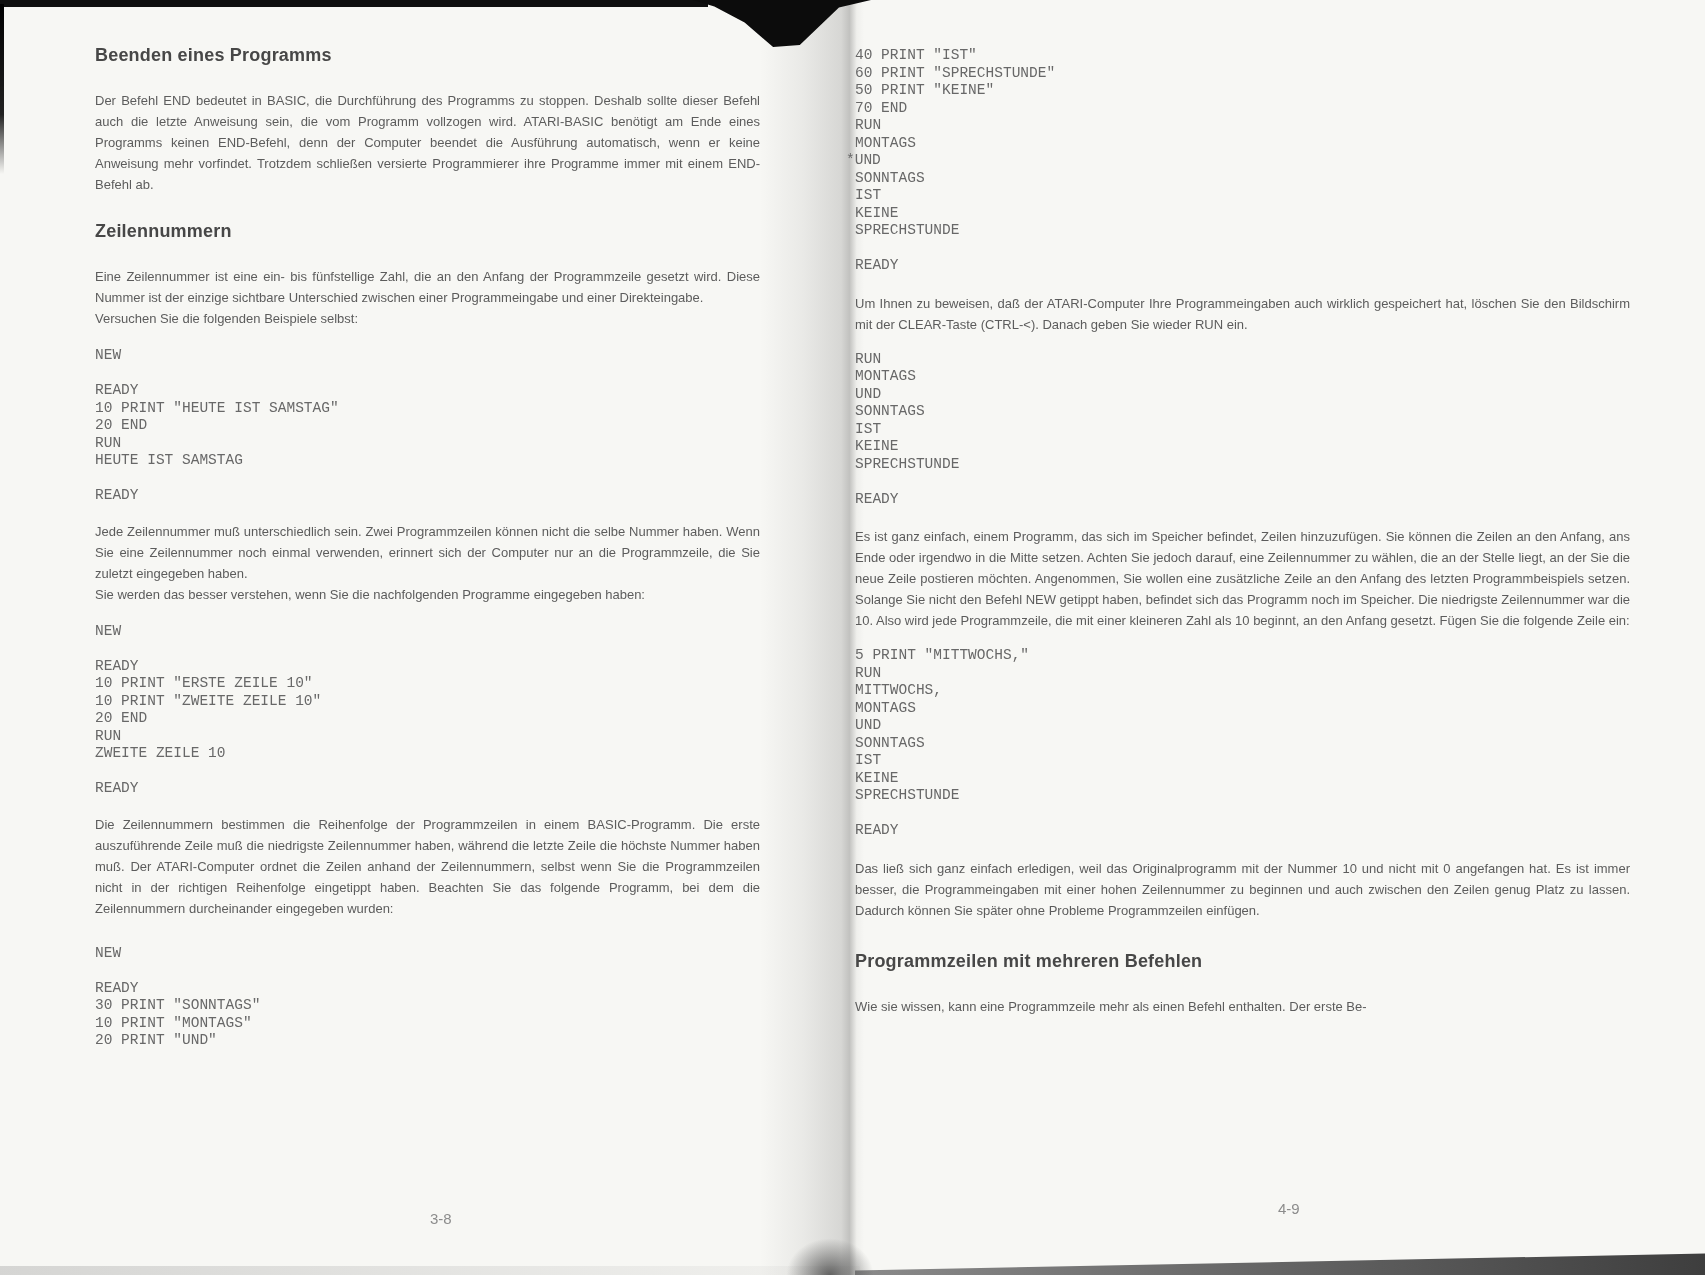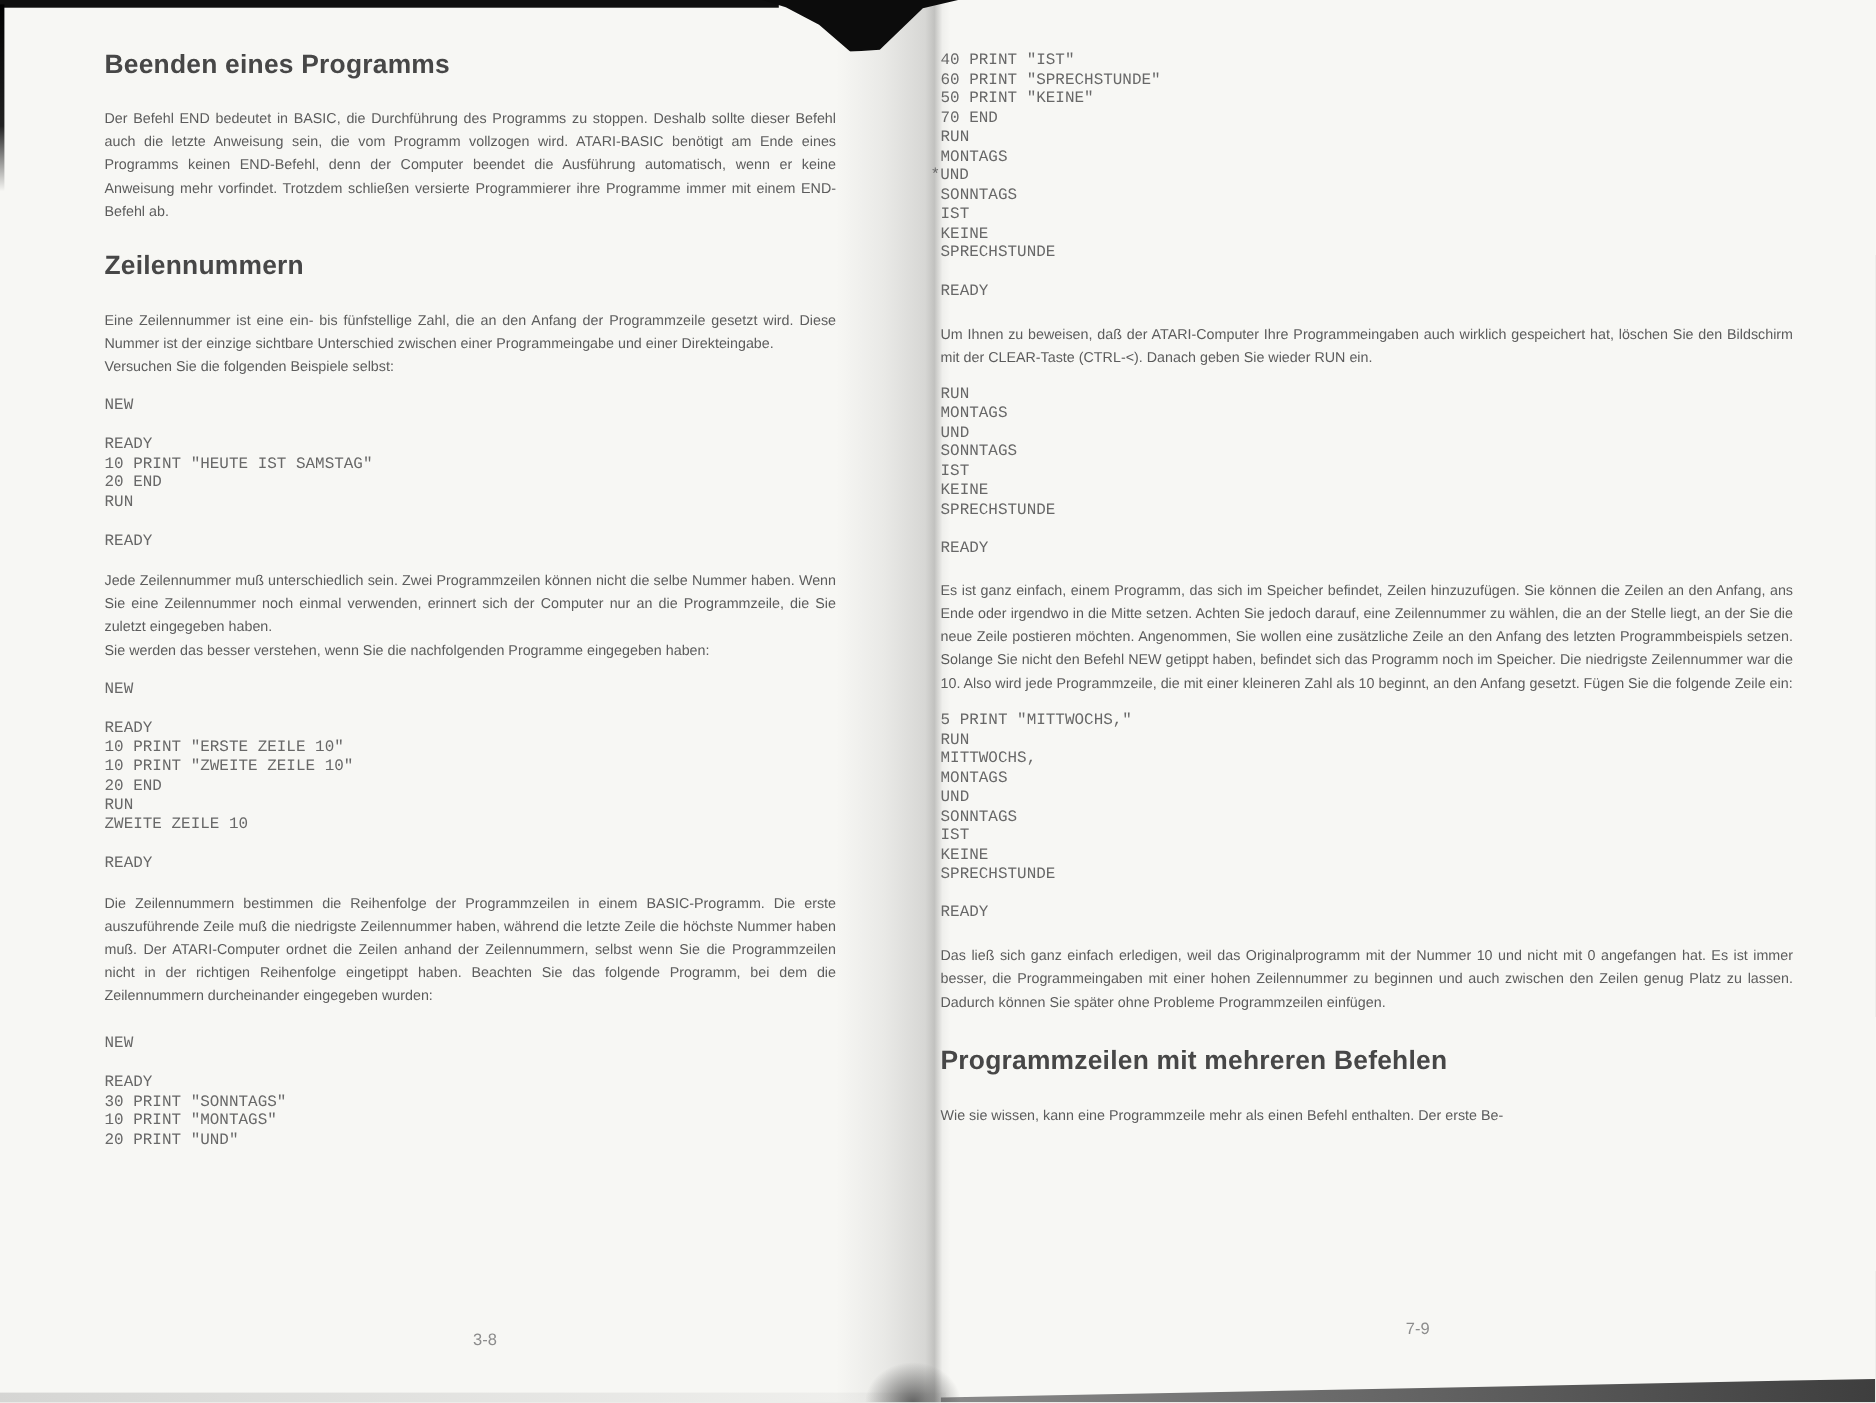--- a/index.html
+++ b/index.html
@@ -47,7 +47,7 @@
   .page-col.right{left:855px;width:775px;}
 
   .heading{
-    font-size:24px;font-weight:bold;color:var(--ink-heading);
+    font-size:18px;font-weight:bold;color:var(--ink-heading);
     letter-spacing:.2px;margin:0 0 24px 0;
   }
   .heading.spaced-top{margin-top:14px;}

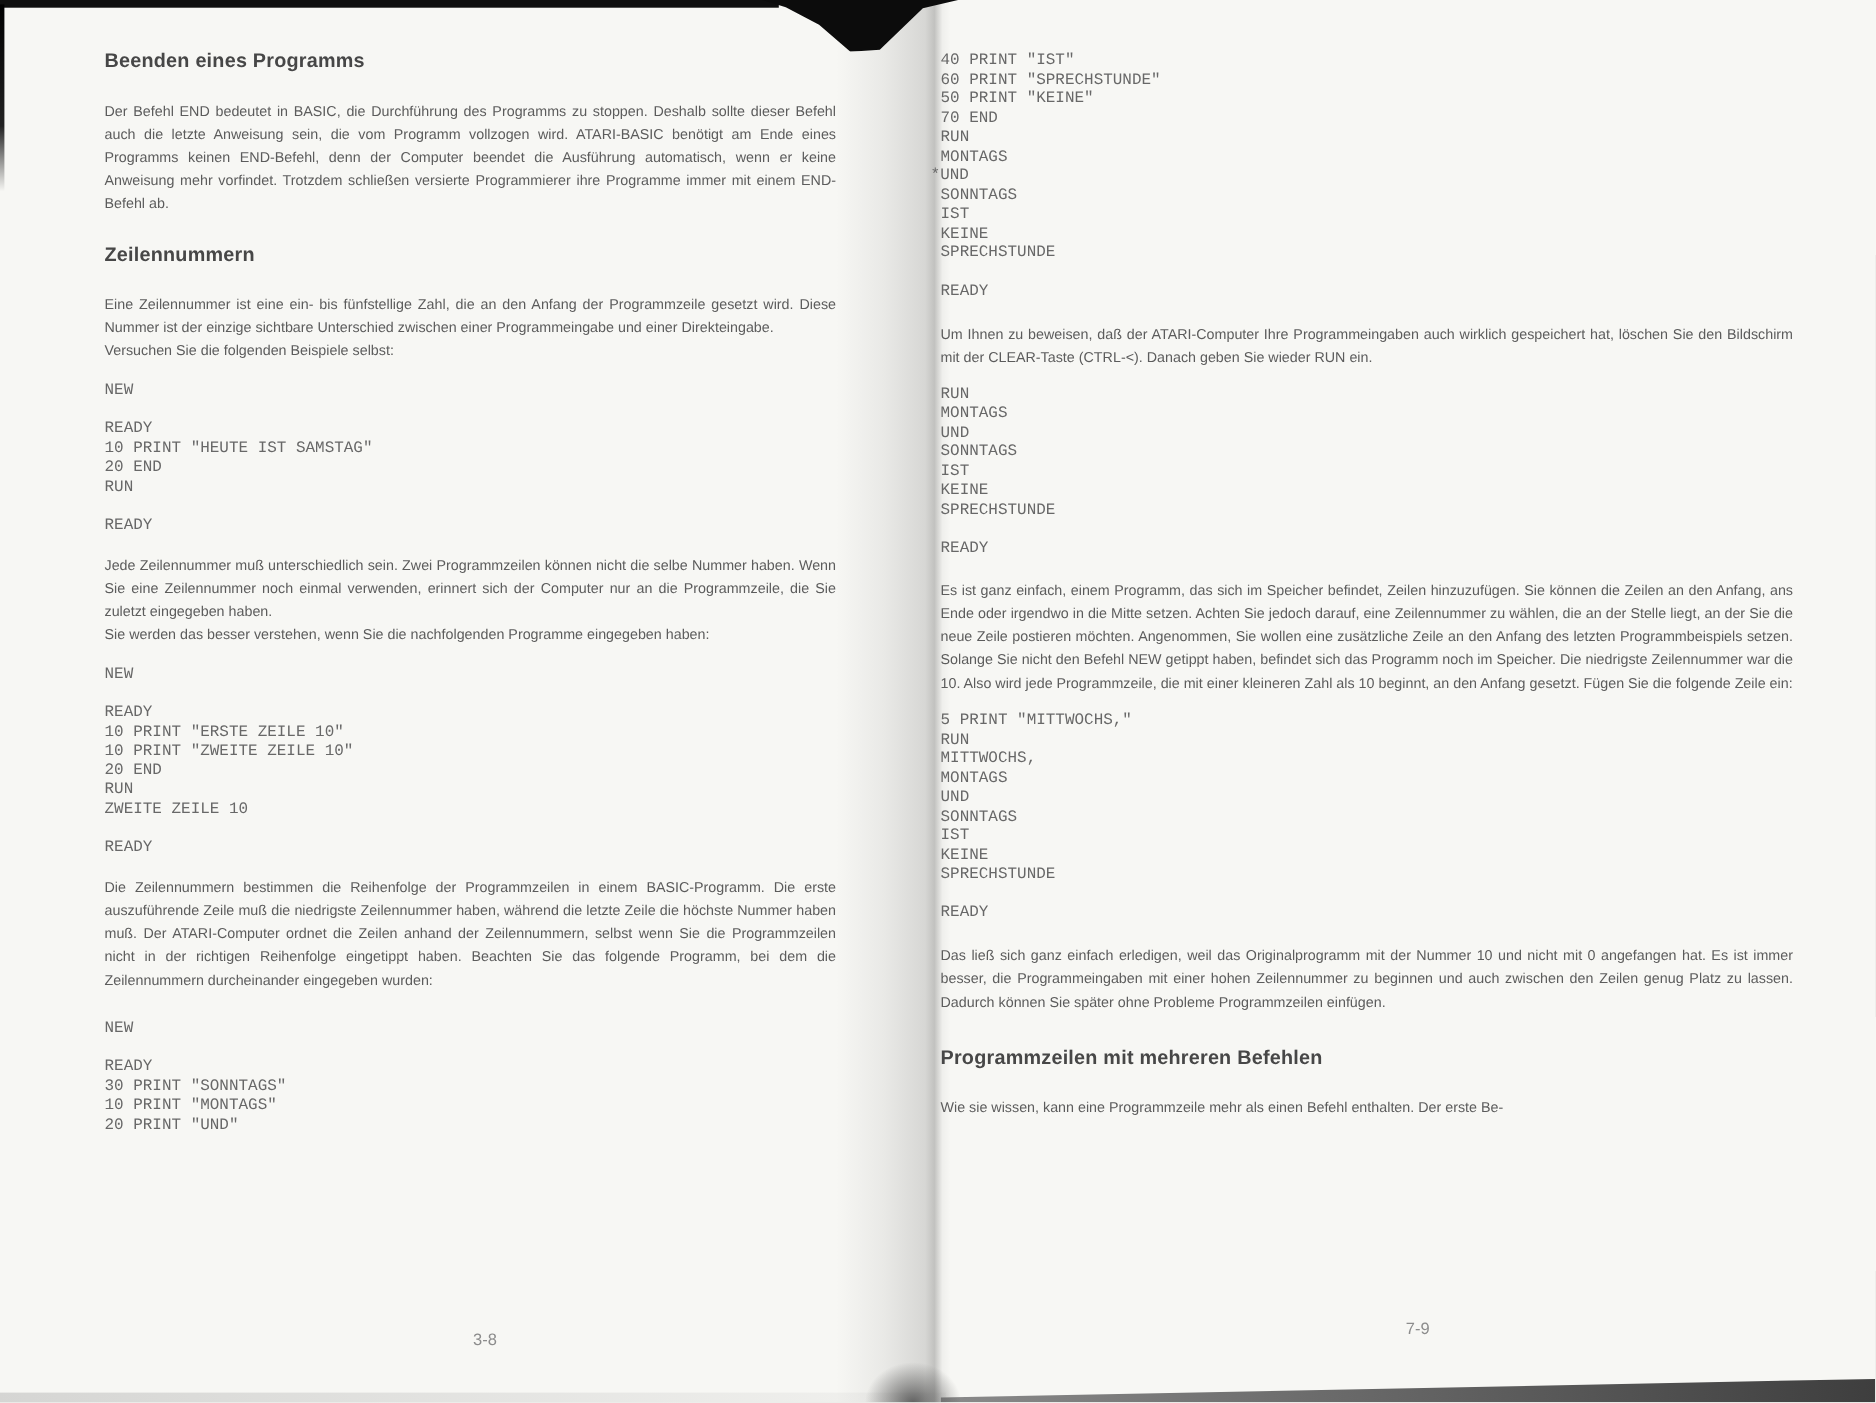--- a/index.html
+++ b/index.html
@@ -101,7 +101,7 @@
         <p class="para-seg">Eine Zeilennummer ist eine ein- bis fünfstellige Zahl, die an den Anfang der Programmzeile gesetzt wird. Diese Nummer ist der einzige sichtbare Unterschied zwischen einer Programmeingabe und einer Direkteingabe.</p>
         <p class="para-seg">Versuchen Sie die folgenden Beispiele selbst:</p>
       </div>
-      <div class="code"><div class="code-line">NEW</div><div class="code-line"></div><div class="code-line">READY</div><div class="code-line">10 PRINT "HEUTE IST SAMSTAG"</div><div class="code-line">20 END</div><div class="code-line">RUN</div><div class="code-line"></div><div class="code-line">READY</div></div>
+      <div class="code"><div class="code-line">NEW</div><div class="code-line"></div><div class="code-line">READY</div><div class="code-line">10 PRINT "HEUTE IST SAMSTAG"</div><div class="code-line">20 END</div><div class="code-line">RUN</div><div class="code-line">HEUTE IST SAMSTAG</div><div class="code-line"></div><div class="code-line">READY</div></div>
       <div class="para">
         <p class="para-seg">Jede Zeilennummer muß unterschiedlich sein. Zwei Programmzeilen können nicht die selbe Nummer haben. Wenn Sie eine Zeilennummer noch einmal verwenden, erinnert sich der Computer nur an die Programmzeile, die Sie zuletzt eingegeben haben.</p>
         <p class="para-seg">Sie werden das besser verstehen, wenn Sie die nachfolgenden Programme eingegeben haben:</p>

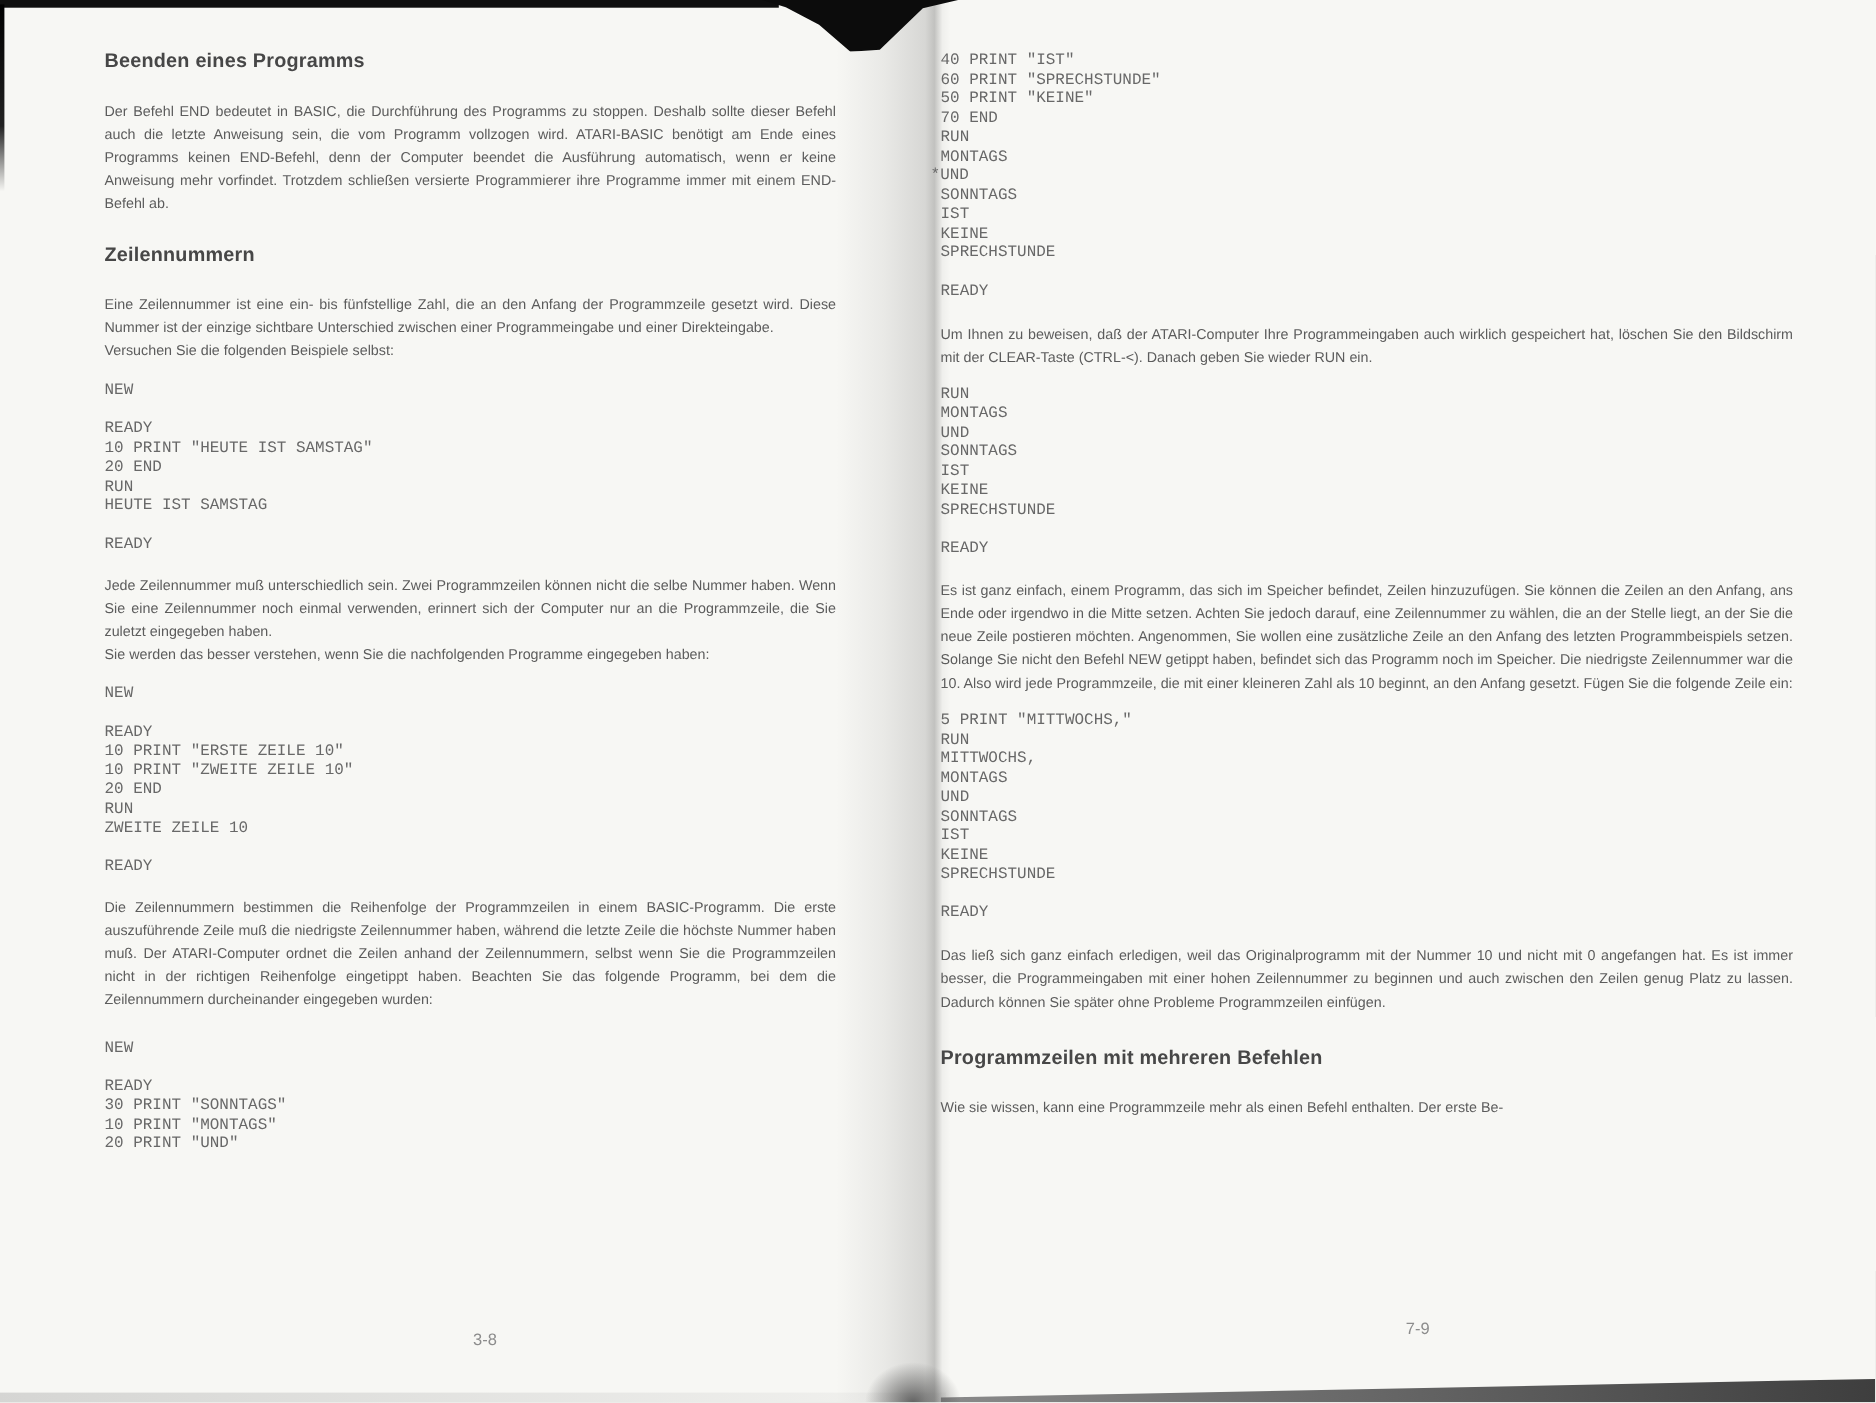--- a/index.html
+++ b/index.html
@@ -132,7 +132,7 @@
     </div>
 
   <div class="page-number left-num">3-8</div>
-  <div class="page-number right-num">7-9</div>
+  <div class="page-number right-num">4-9</div>
 </div>
 
 </body></html>

